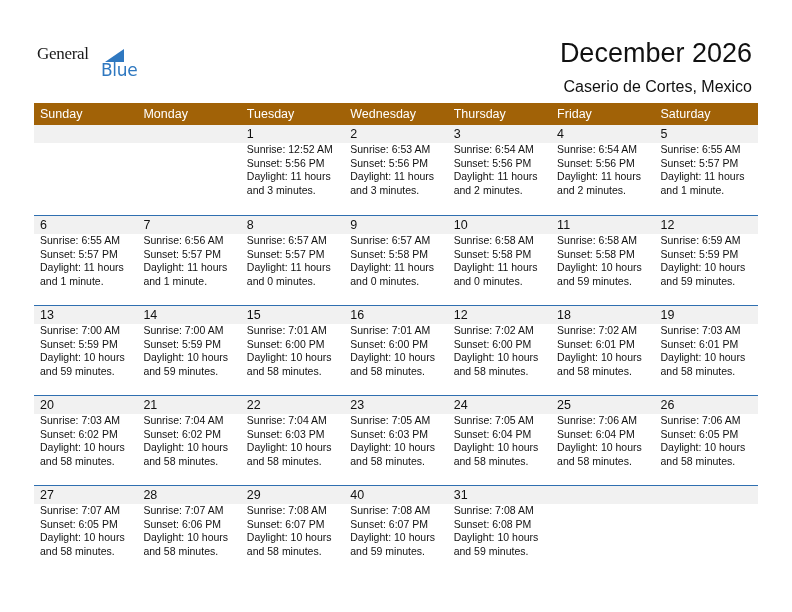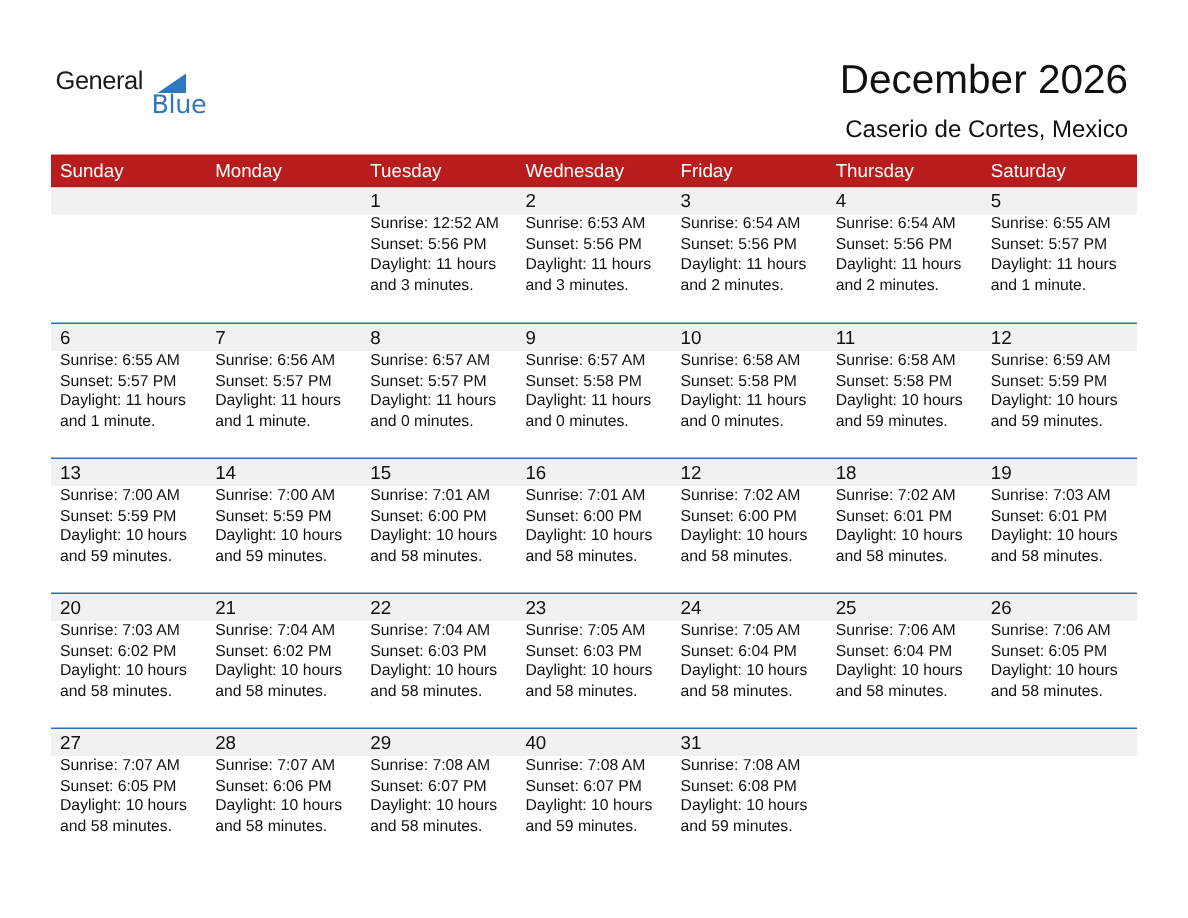--- a/index.html
+++ b/index.html
@@ -6,7 +6,7 @@
     body { width: 792px; height: 612px; position: relative; overflow: hidden;
            font-family: "Liberation Sans", sans-serif; color: #111; }
     .logo { position: absolute; left: 37px; top: 44px; width: 95px; height: 36px; }
-    .logo .general { position: absolute; left: 0; top: 0; font-family: Liberation Sans, sans-serif;
+    .logo .general { position: absolute; left: 0; top: 0; font-family: Liberation Serif, serif;
                      font-size: 17px; color: #1a1a1a; letter-spacing: -0.3px; }
     .logo .blue { position: absolute; left: 64px; top: 16px; font-family: "DejaVu Sans", sans-serif;
                   font-size: 17px; color: #2f78c0; letter-spacing: -0.3px; }

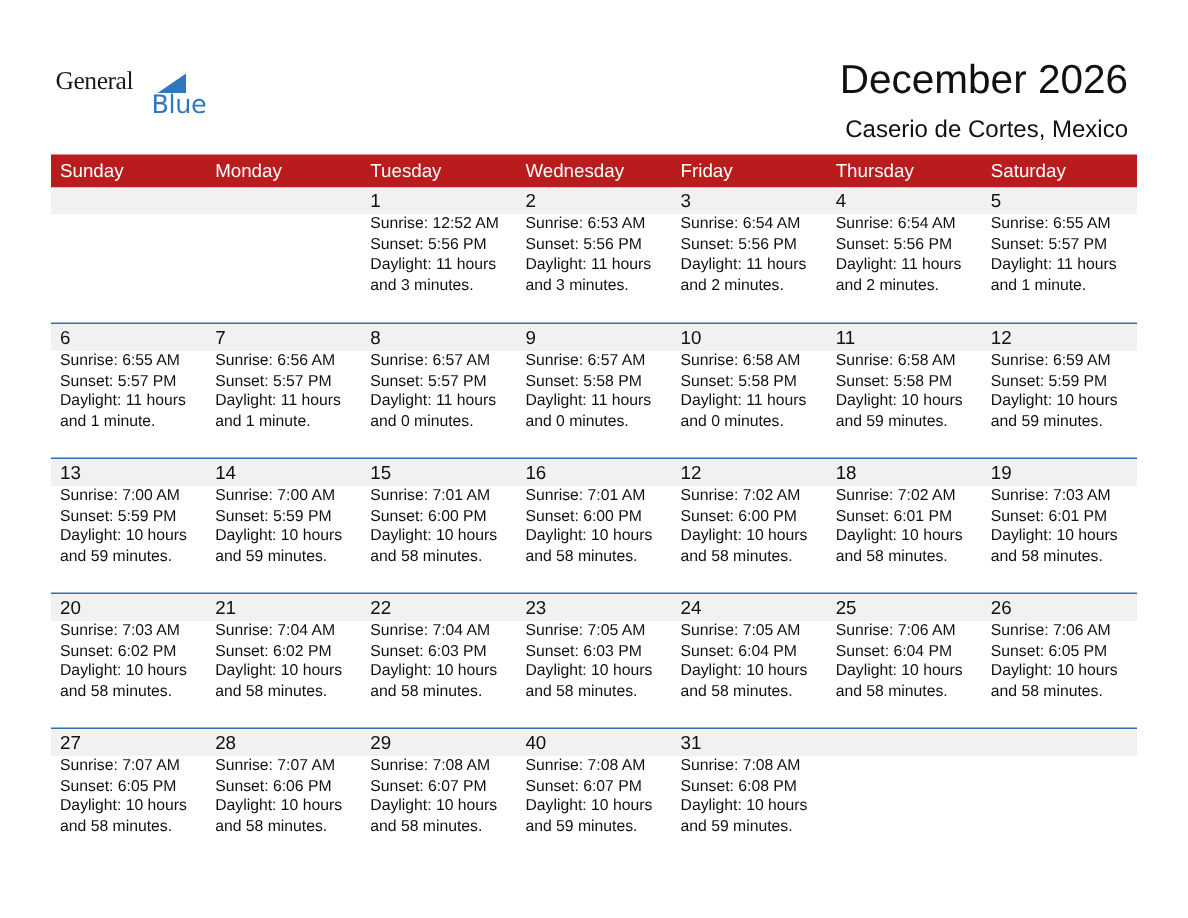--- a/index.html
+++ b/index.html
@@ -15,7 +15,7 @@
     .title { position: absolute; right: 40px; top: 38px; font-size: 27px; color: #111; }
     .subtitle { position: absolute; right: 40px; top: 78px; font-size: 16px; color: #111; }
     .cal { position: absolute; left: 34px; top: 103px; width: 724px; }
-    .hdr { display: flex; background: #b91c1c; height: 22px; }
+    .hdr { display: flex; background: #a16207; height: 22px; }
     .hdr div { width: 103.43px; color: #ffffff; font-size: 12.5px; line-height: 22px;
                padding-left: 6px; box-sizing: border-box; }
     .week { position: relative; height: 90px; }

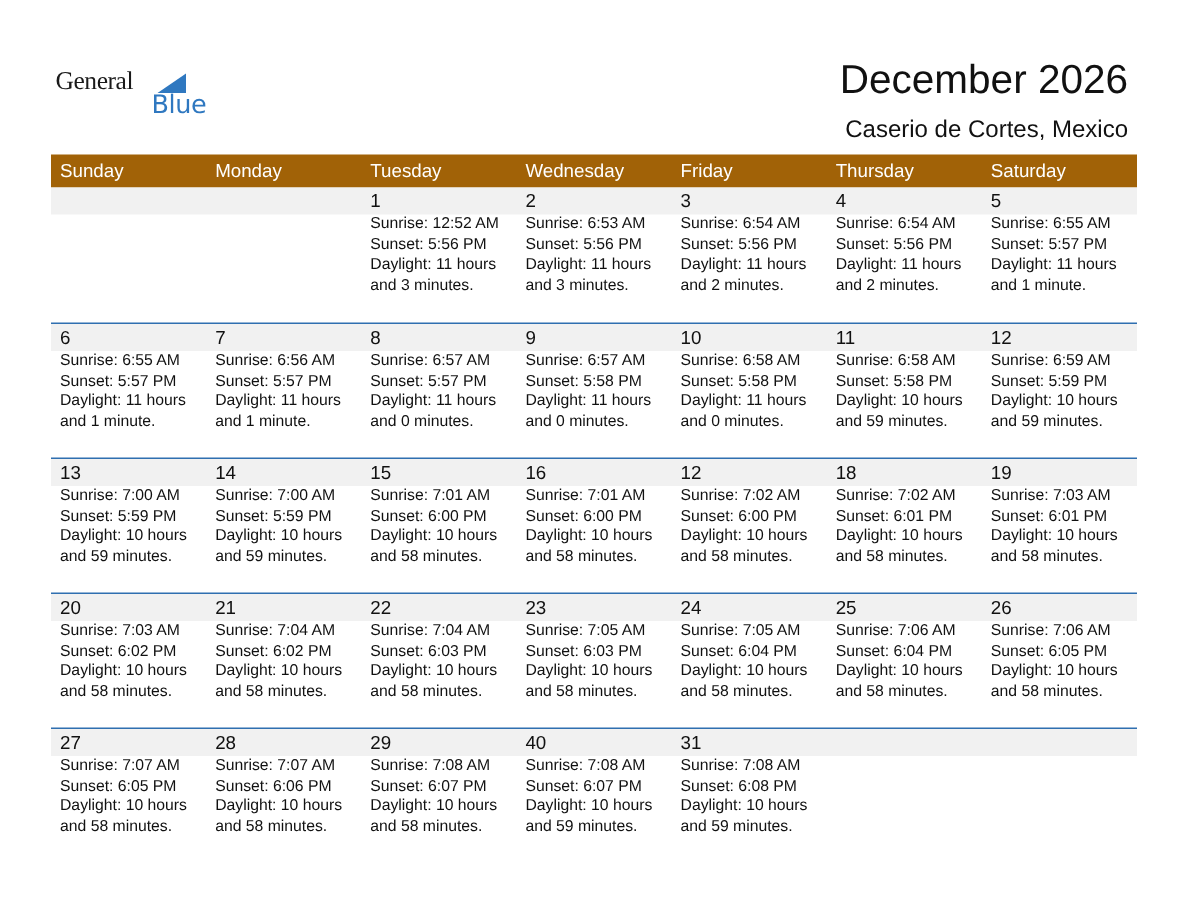--- a/index.html
+++ b/index.html
@@ -44,8 +44,8 @@
     <div>Monday</div>
     <div>Tuesday</div>
     <div>Wednesday</div>
+    <div>Thursday</div>
     <div>Friday</div>
-    <div>Thursday</div>
     <div>Saturday</div>
   </div>
   <div id="weeks">

